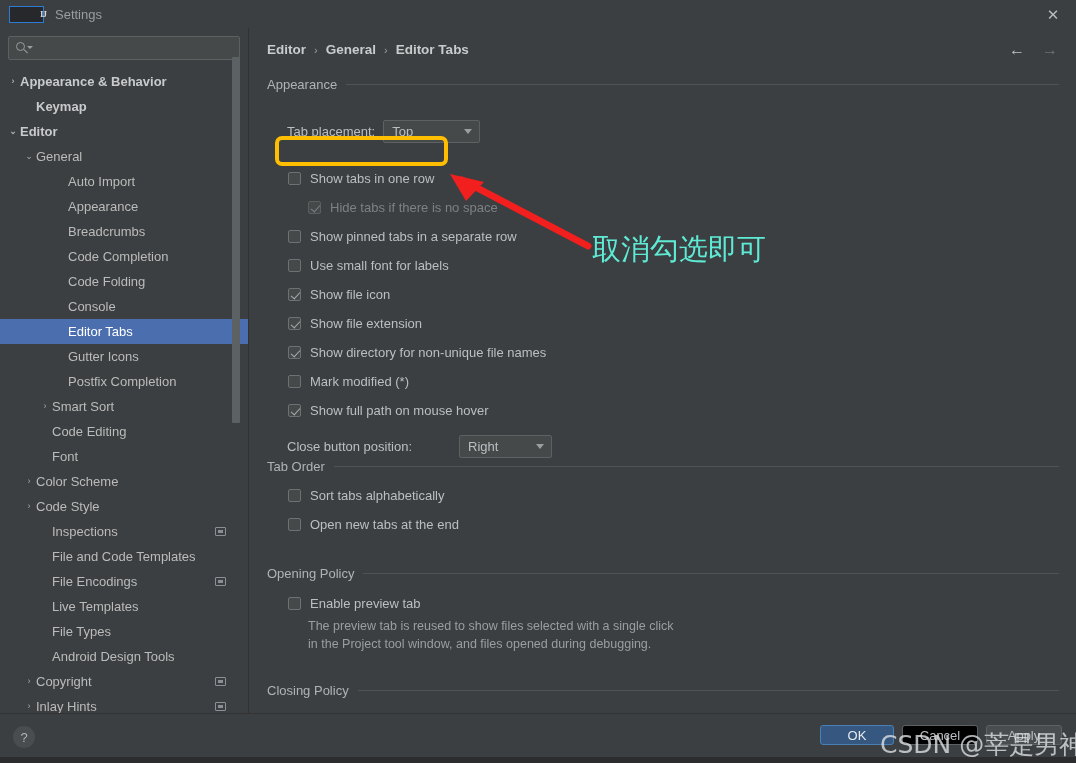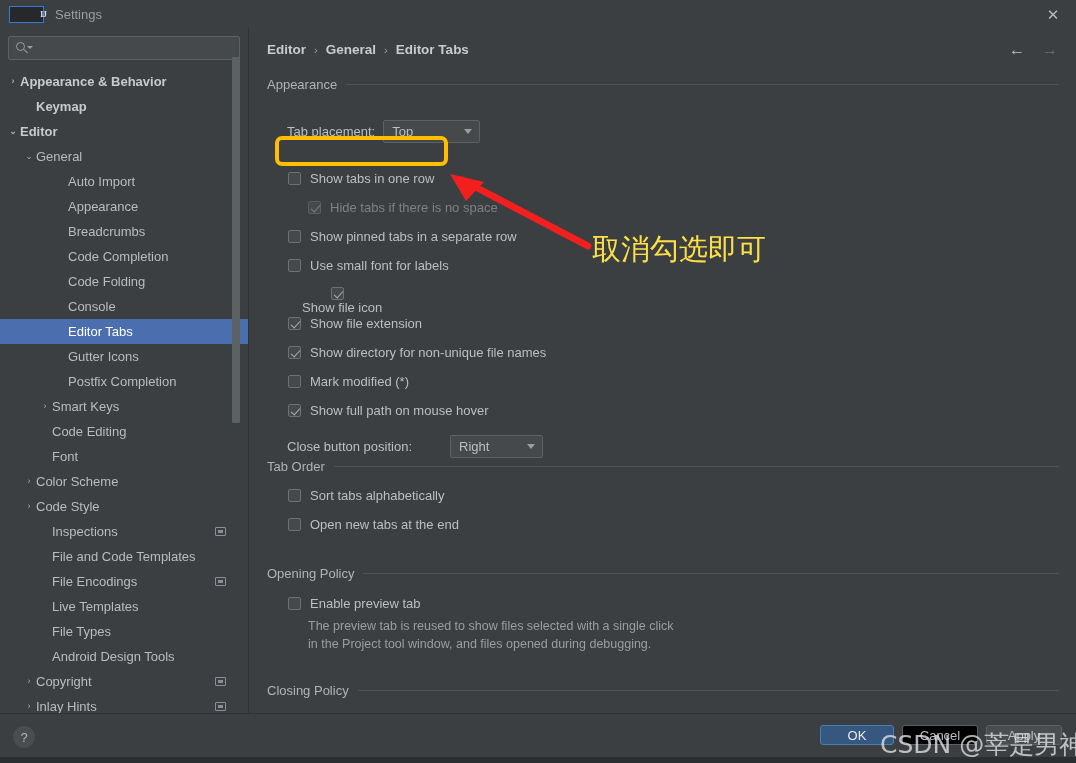--- a/index.html
+++ b/index.html
@@ -172,7 +172,7 @@
   }
   #annotation-text {
     position: absolute; left: 592px; top: 230px;
-    font-size: 29px; color: #fde047; white-space: nowrap;
+    font-size: 29px; color: #5eead4; white-space: nowrap;
     font-family: "DejaVu Sans", sans-serif;
   }
 

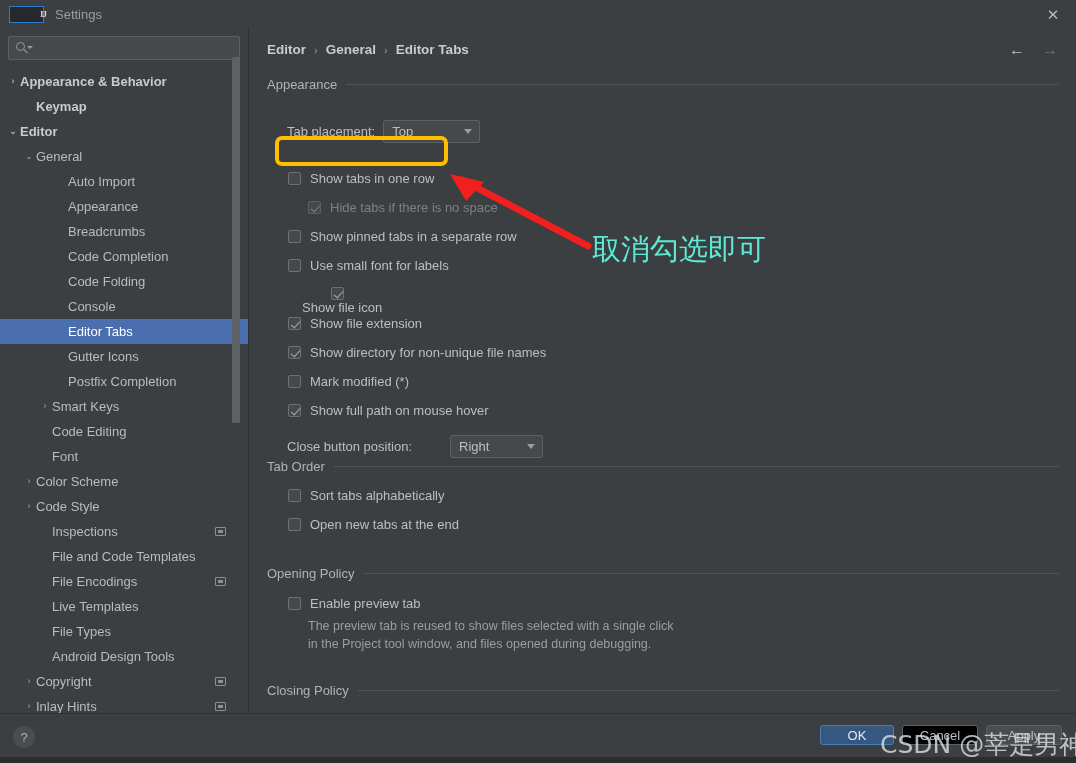--- a/index.html
+++ b/index.html
@@ -392,7 +392,7 @@
     <span>Use small font for labels</span>
   </div>
 
-  <div class="row" style="left:52px; top:259px;flex-direction:column;">
+  <div class="row" style="left:38px; top:259px;">
     <span class="cb checked"></span>
     <span>Show file icon</span>
   </div>

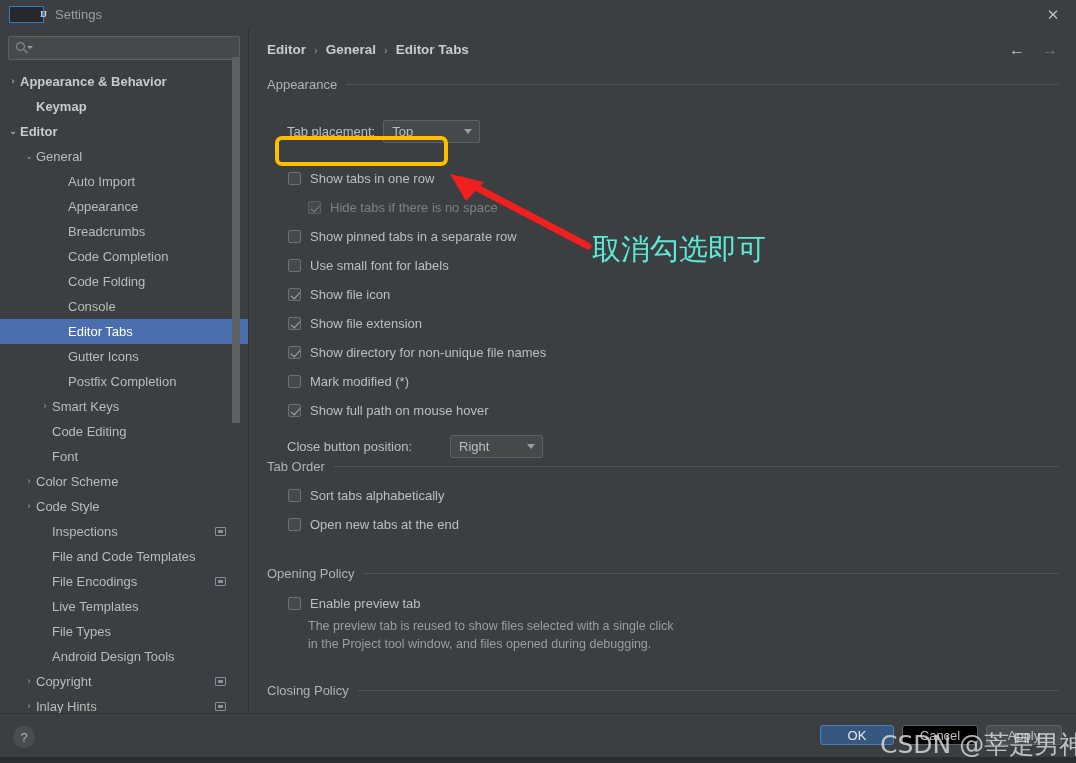--- a/index.html
+++ b/index.html
@@ -282,7 +282,7 @@
       </div>
       <div class="tree-item" style="padding-left: 38px;">
         <span class="arrow">›</span>
-        <span class="label">Smart Keys</span>
+        <span class="label">Smart Sort</span>
       </div>
       <div class="tree-item" style="padding-left: 38px;">
         <span class="arrow"></span>

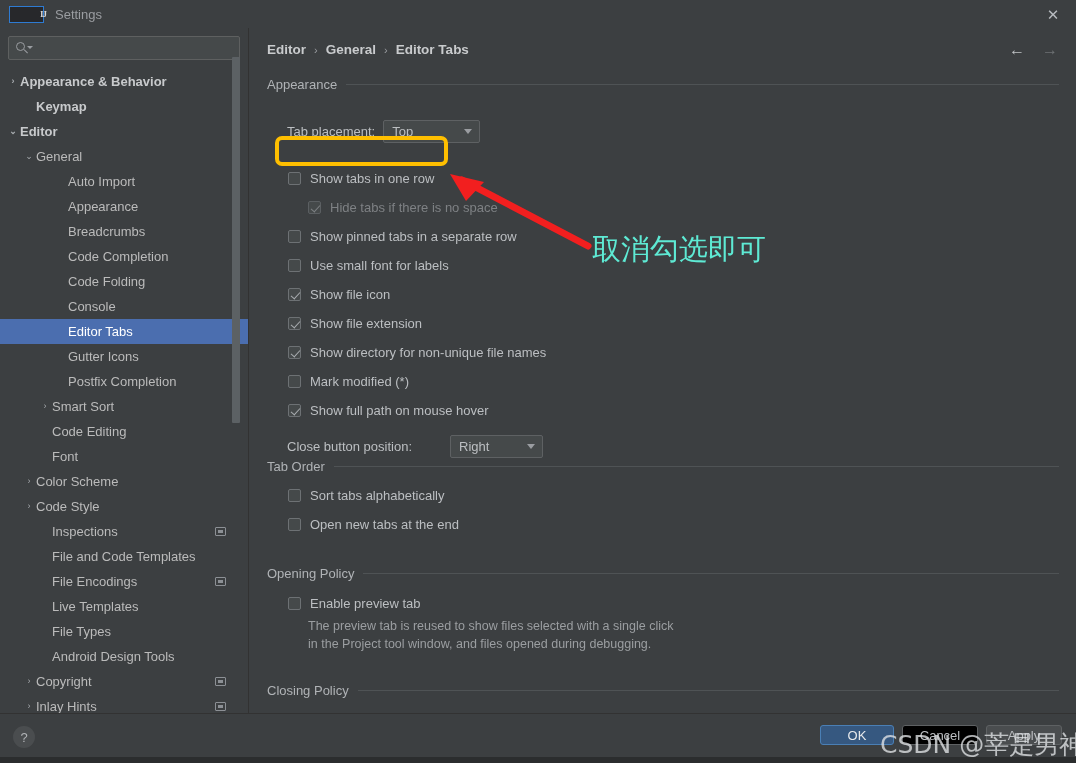--- a/index.html
+++ b/index.html
@@ -419,7 +419,7 @@
 
   <div class="row" style="left:37px; top:379px; margin-top:28px;gap:38px;">
     <span class="lbl">Close button position:</span>
-    <span class="combo" style="margin-left:0; width:93px;">
+    <span class="combo" style="margin-left:9px; width:93px;">
       <span class="val">Right</span>
       <span class="caret">
           <i></i>

